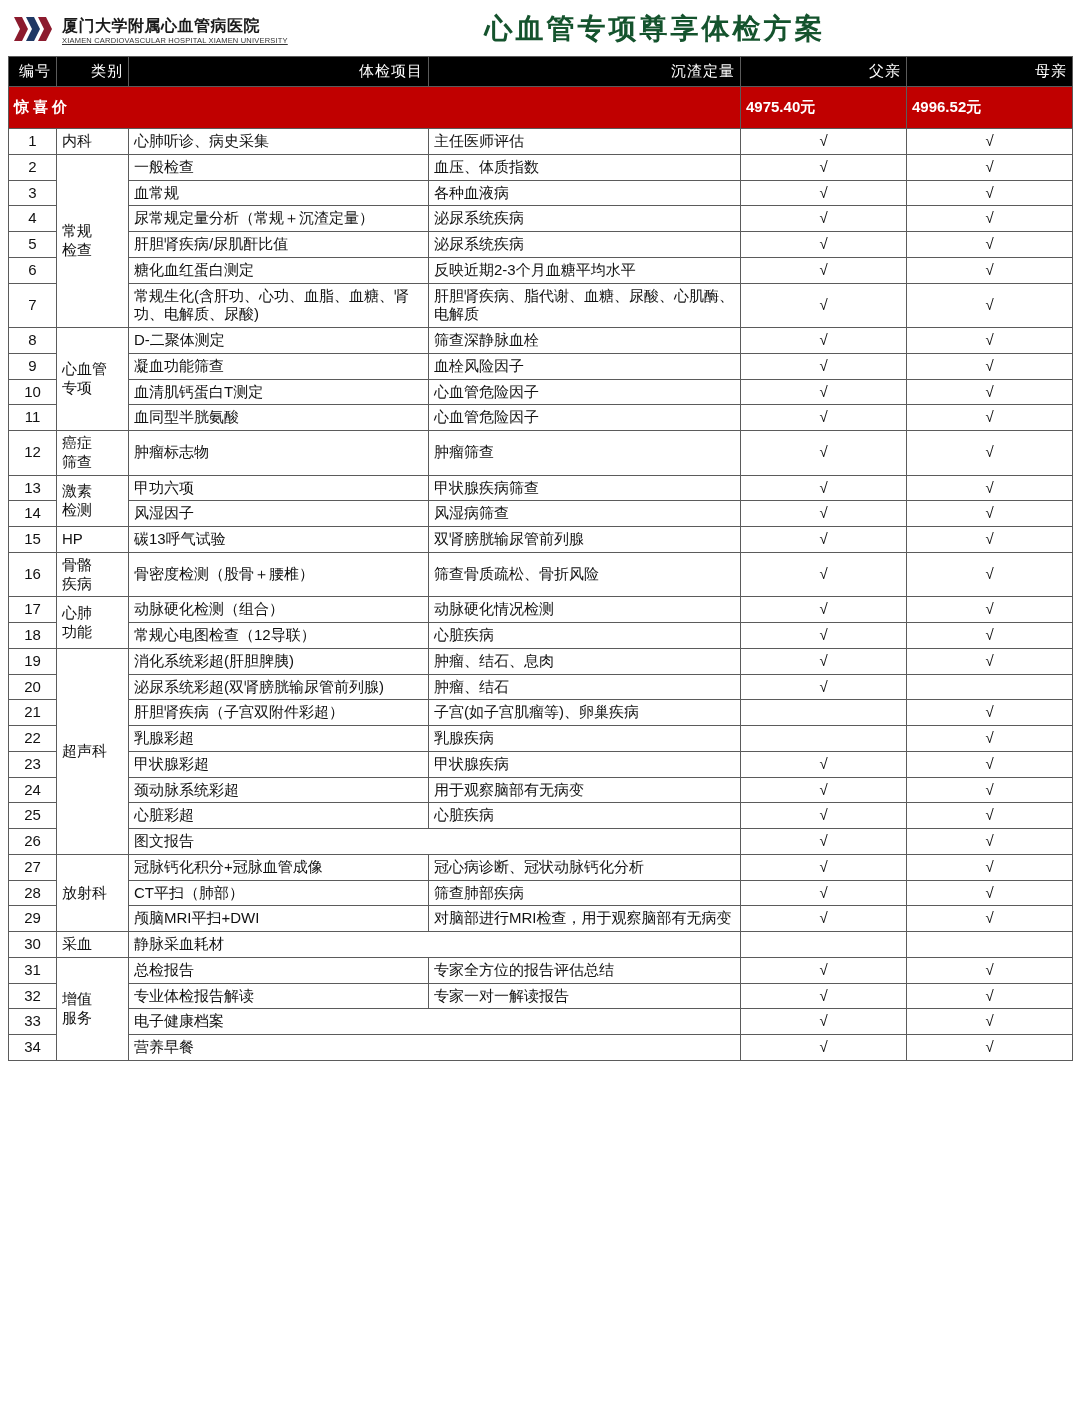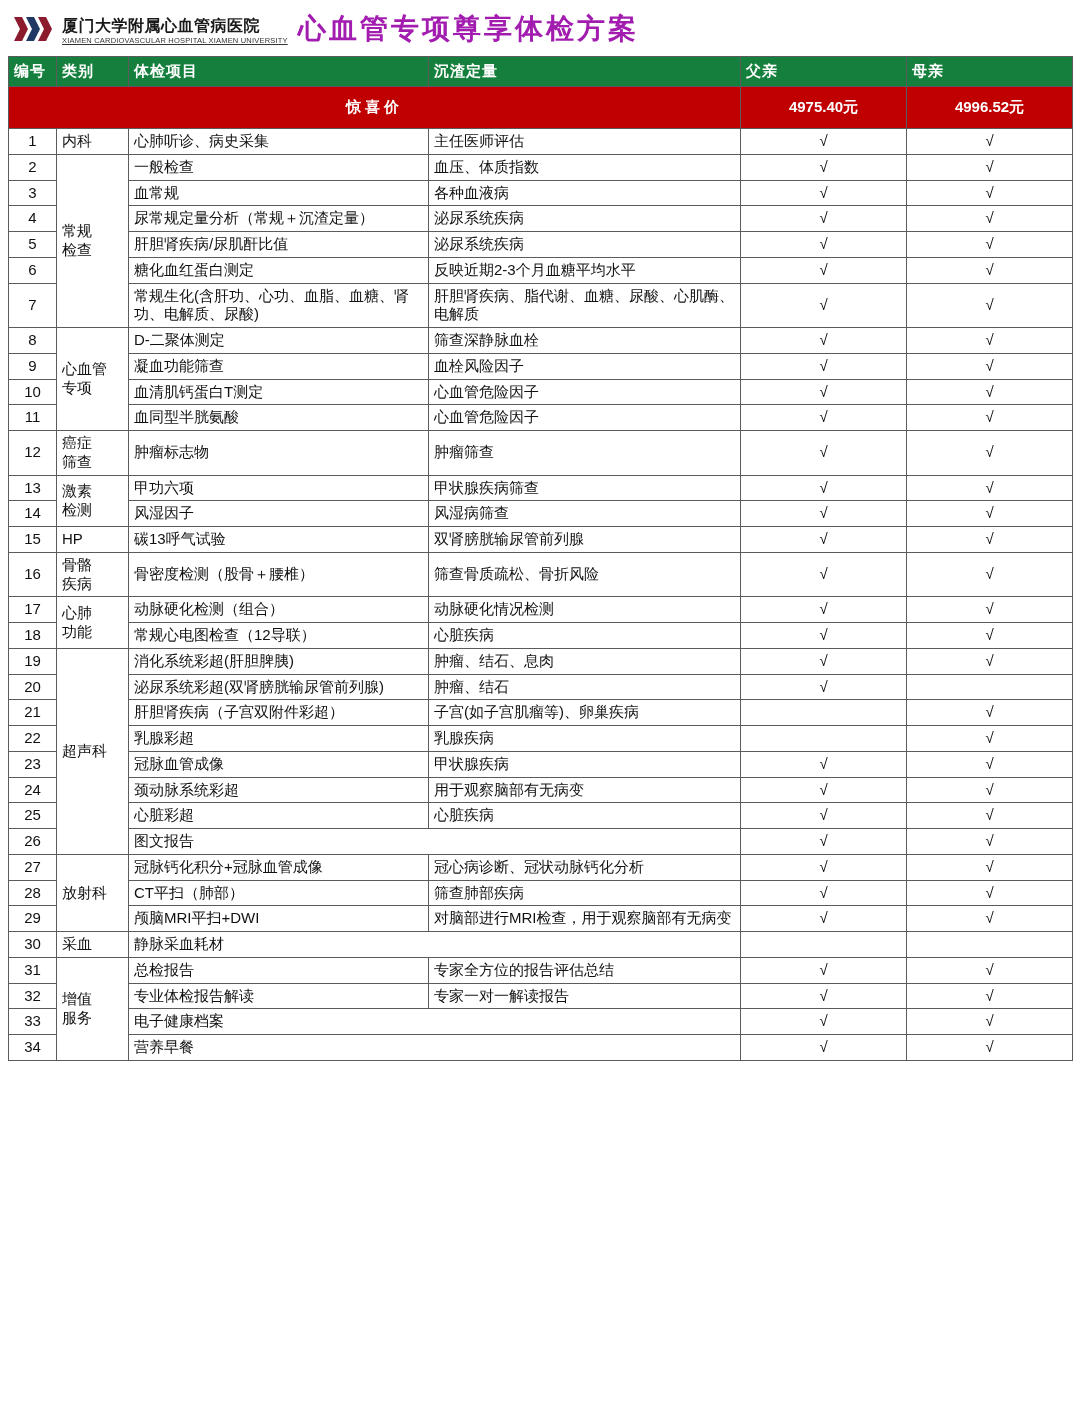--- a/index.html
+++ b/index.html
@@ -54,9 +54,10 @@
   }
   .doc-title {
     flex: 1;
+    text-align: center;
     font-size: 28px;
     font-weight: bold;
-    color: #a21caf;
+    color: #14532d;
     letter-spacing: 3px;
     font-family: "Liberation Serif", "DejaVu Serif", serif;
     padding-right: 60px;

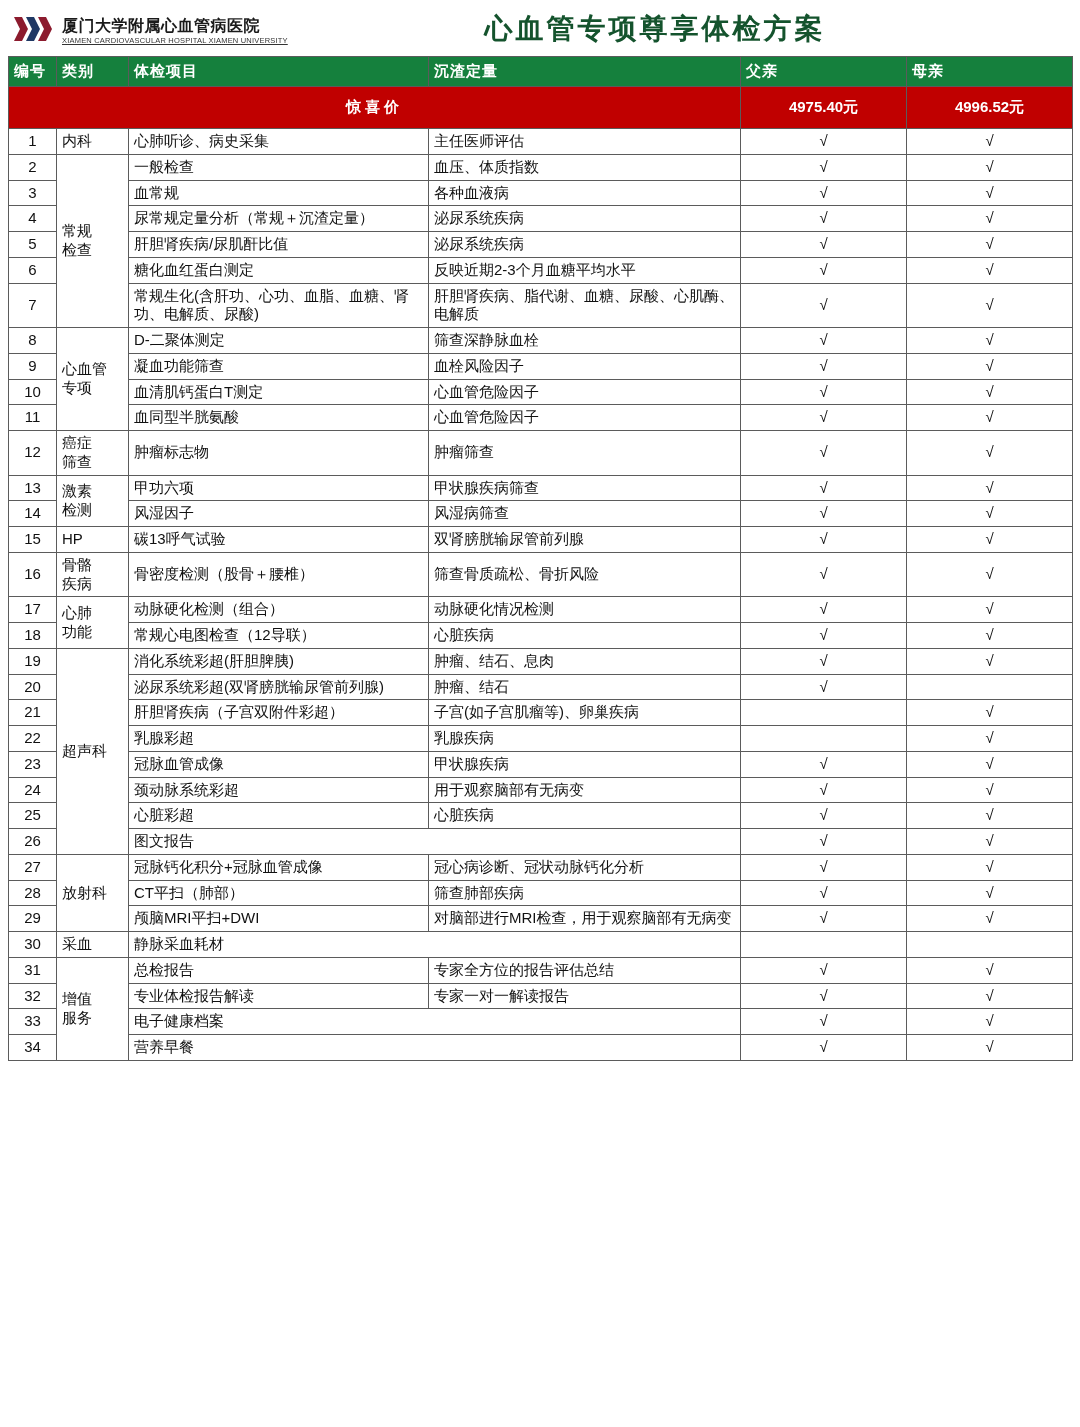--- a/index.html
+++ b/index.html
@@ -76,10 +76,10 @@
     line-height: 1.25;
   }
   thead th {
-    background: #15803d;
+    background: #000000;
     color: #ffffff;
-    font-weight: bold;
-    text-align: left;
+    font-weight: normal;
+    text-align: right;
     font-size: 16px;
     height: 30px;
     letter-spacing: 1px;

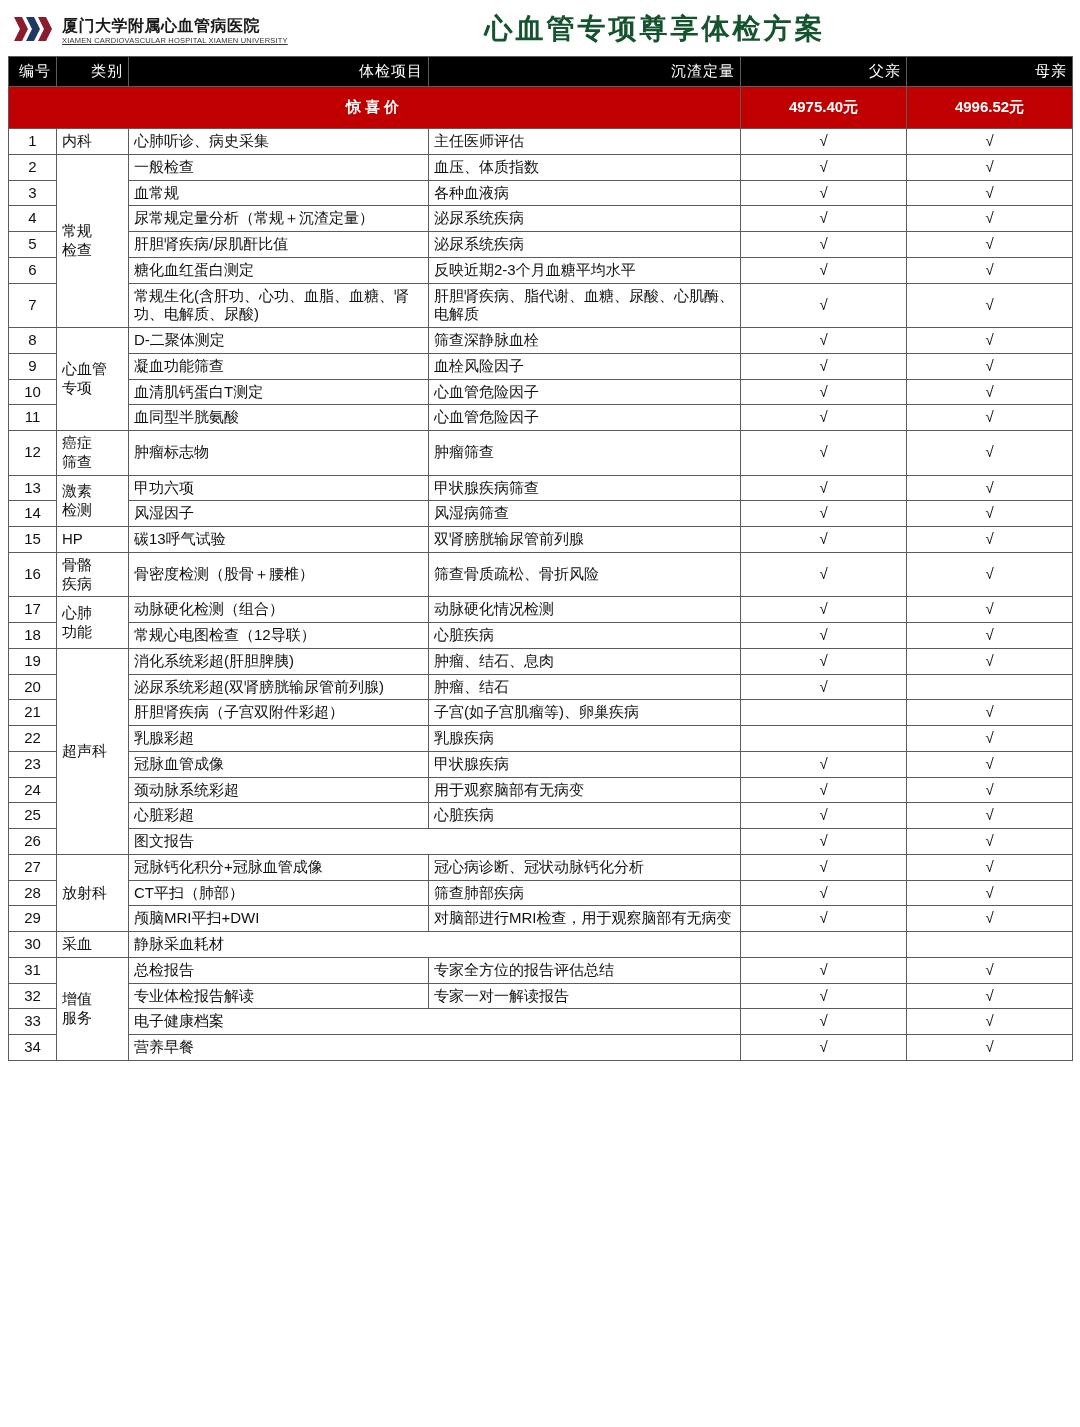--- a/index.html
+++ b/index.html
@@ -95,7 +95,6 @@
     background: #c00000;
     color: #ffffff;
     font-weight: bold;
-    text-align: center;
     height: 42px;
   }
   .price-label { font-size: 25px; letter-spacing: 4px; }

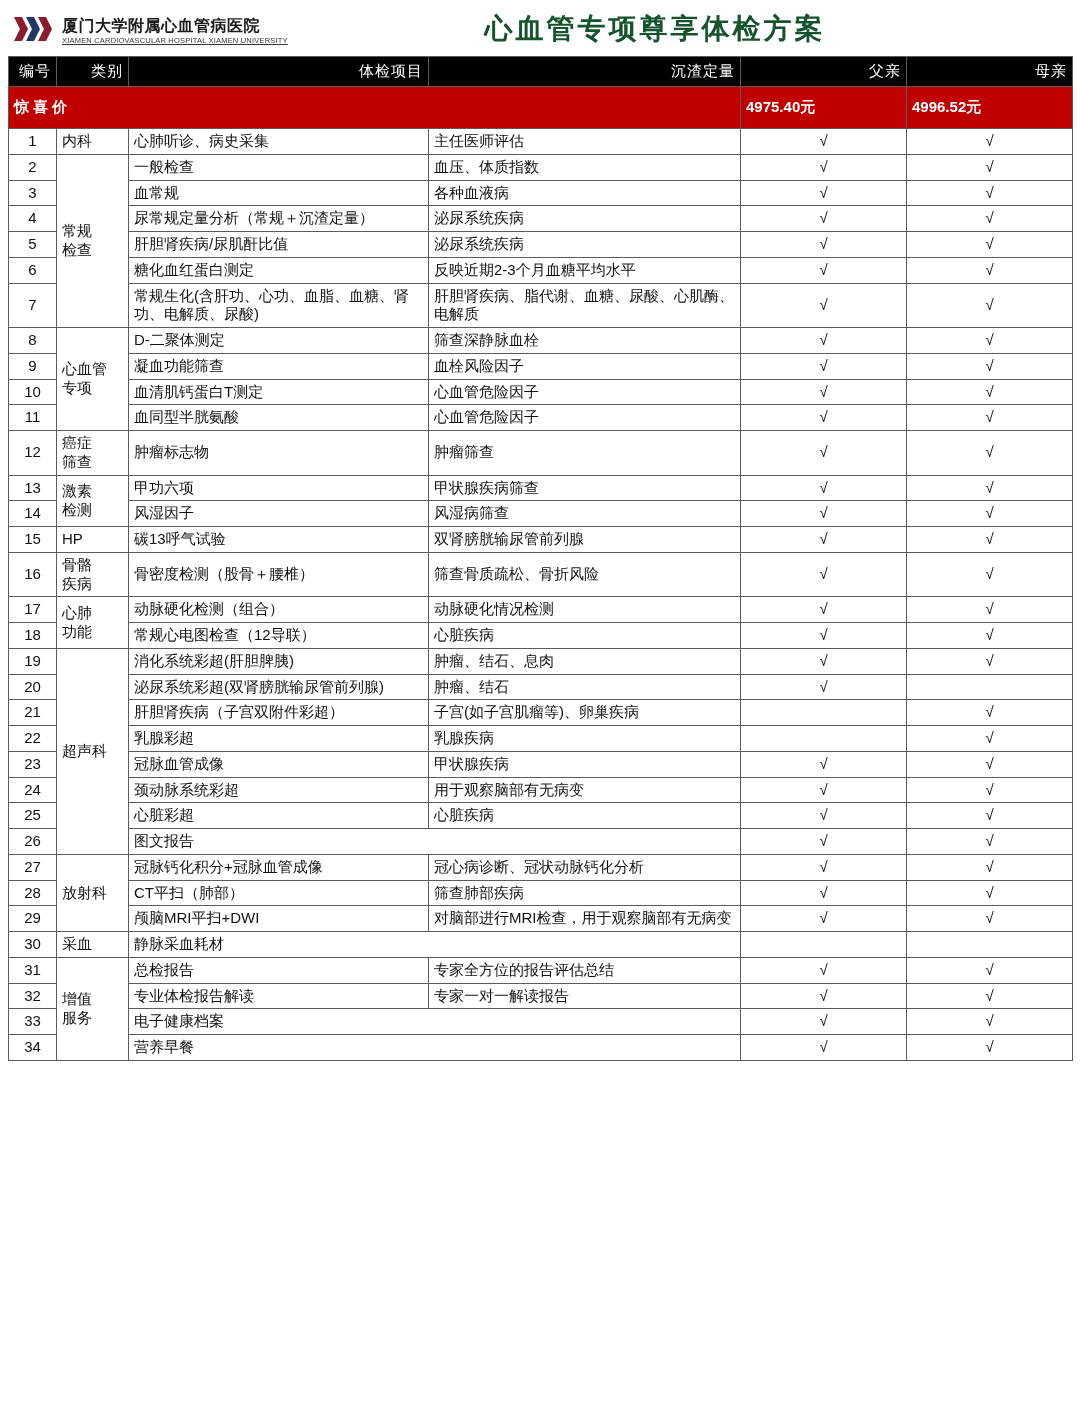--- a/index.html
+++ b/index.html
@@ -315,7 +315,7 @@
         </tr>
         <tr>
           <td class="no">23</td>
-          <td>冠脉血管成像</td>
+          <td>甲状腺彩超</td>
           <td>甲状腺疾病</td>
           <td class="check">√</td>
           <td class="check">√</td>

